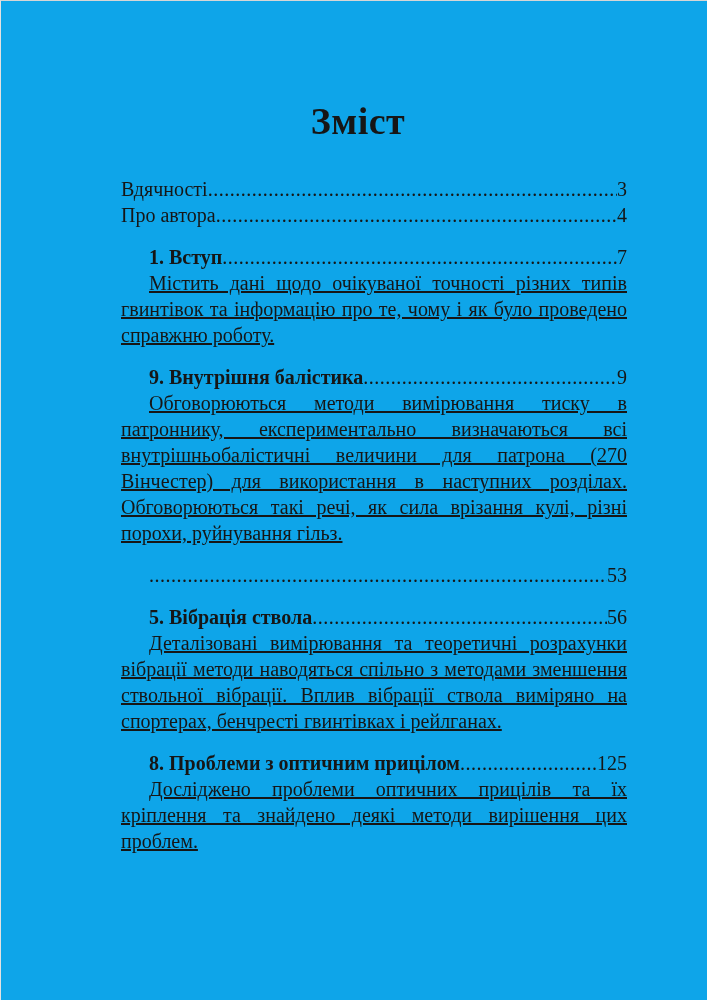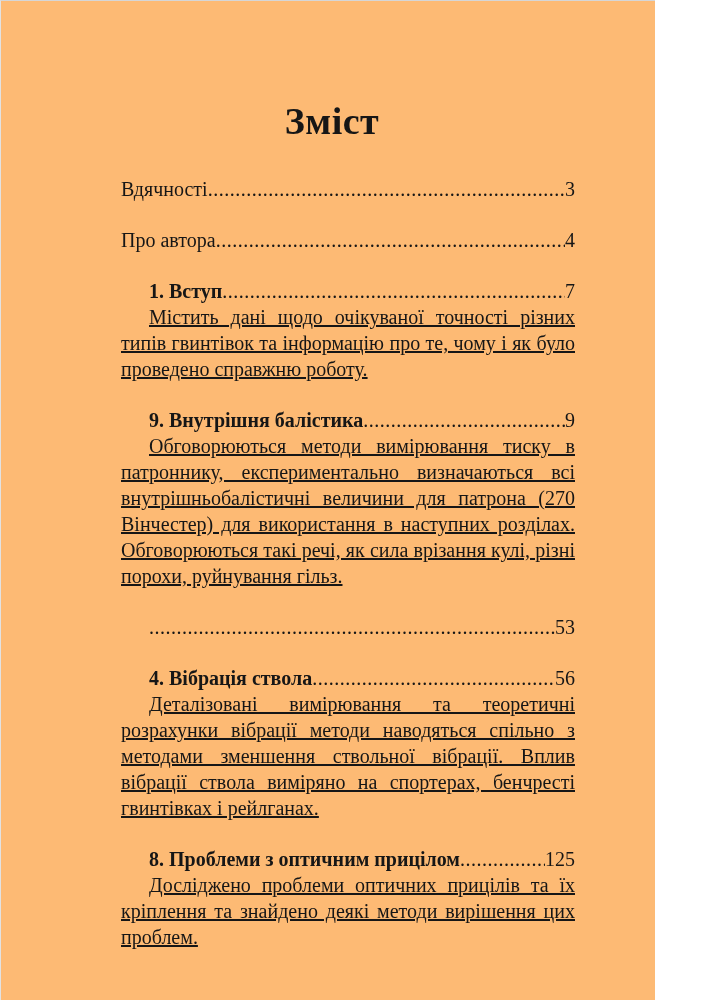--- a/index.html
+++ b/index.html
@@ -9,10 +9,10 @@
   }
   .page {
     position: relative;
-    width: 655px;
+    width: 707px;
     height: 1000px;
     box-sizing: border-box;
-    background: #fdba74;
+    background: #0ea5e9;
     border-top: 1px solid #d6d6d6;
     border-left: 1px solid #e2e2e2;
     padding: 97px 80px 0 120px;

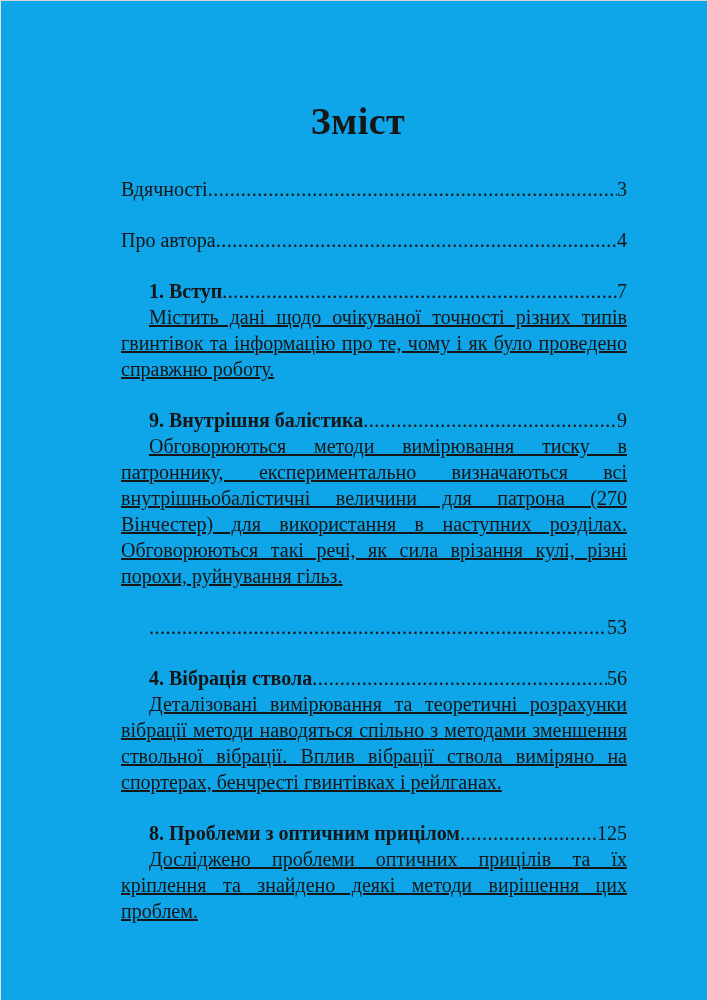--- a/index.html
+++ b/index.html
@@ -37,7 +37,6 @@
     display: flex;
     align-items: flex-start;
     line-height: 26px;
-    margin-top: 25px;
   }
   .toc-line .label {
     flex: 0 0 auto;

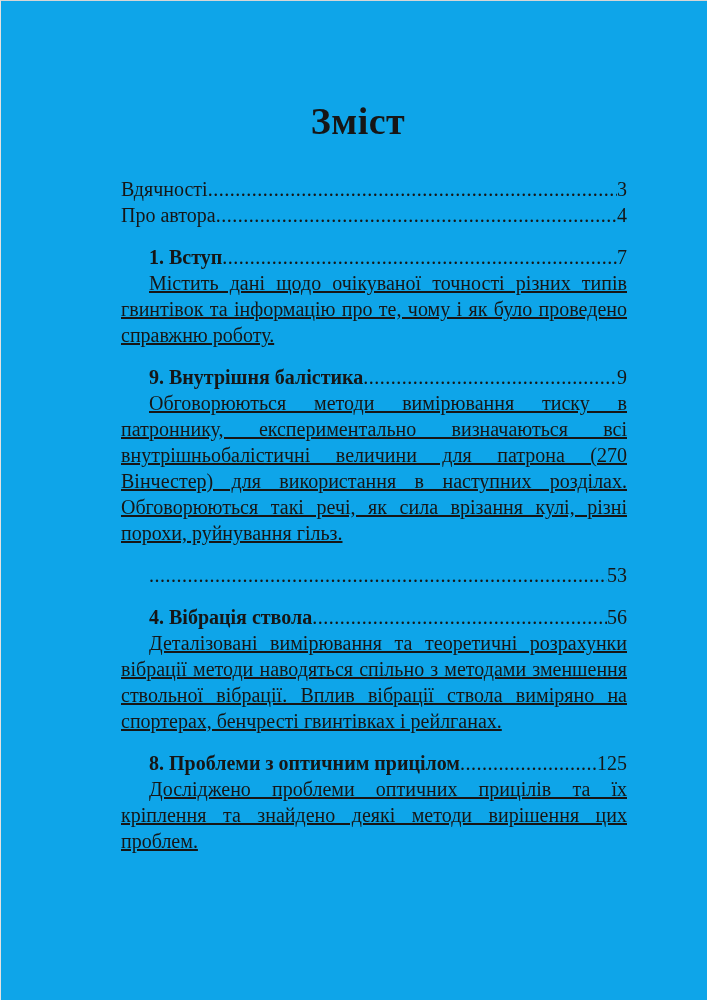--- a/index.html
+++ b/index.html
@@ -115,7 +115,7 @@
 
   <div class="section">
     <div class="toc-line">
-      <span class="label">4. Вібрація ствола</span>
+      <span class="label">5. Вібрація ствола</span>
       <span class="dots">................................................................................................................................................................</span>
       <span class="pagenum">56</span>
     </div>

